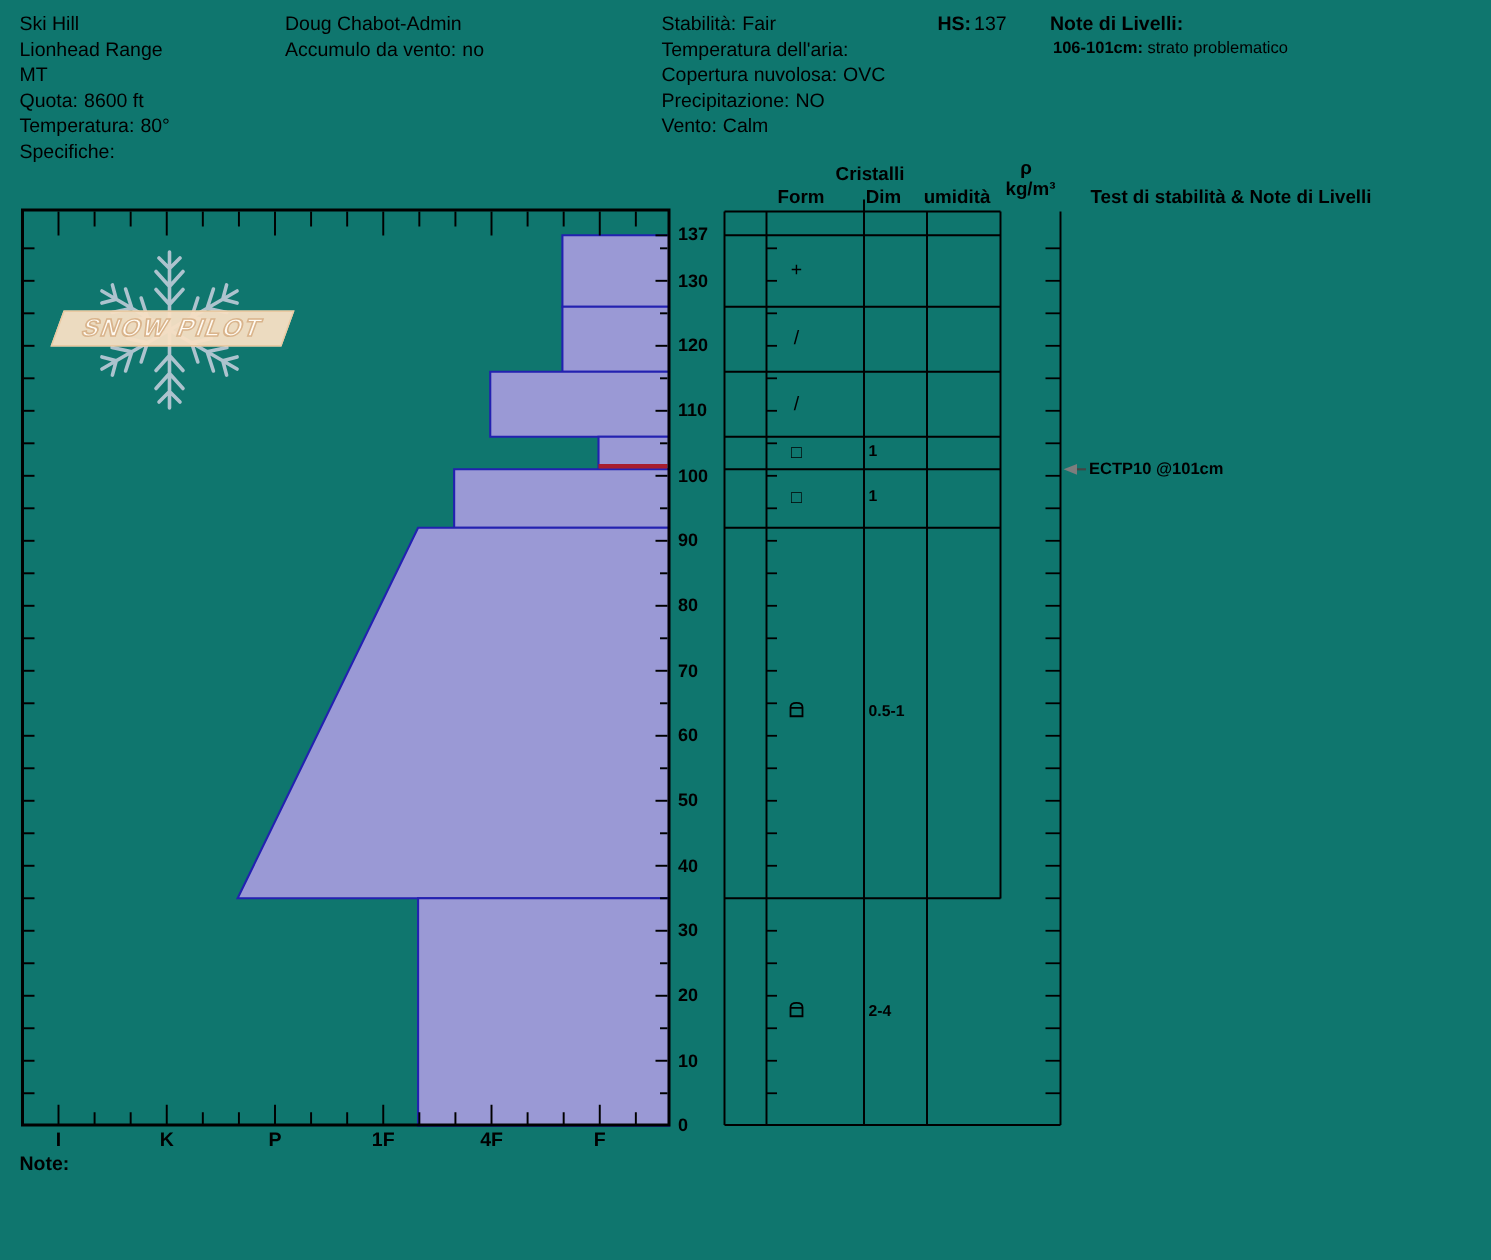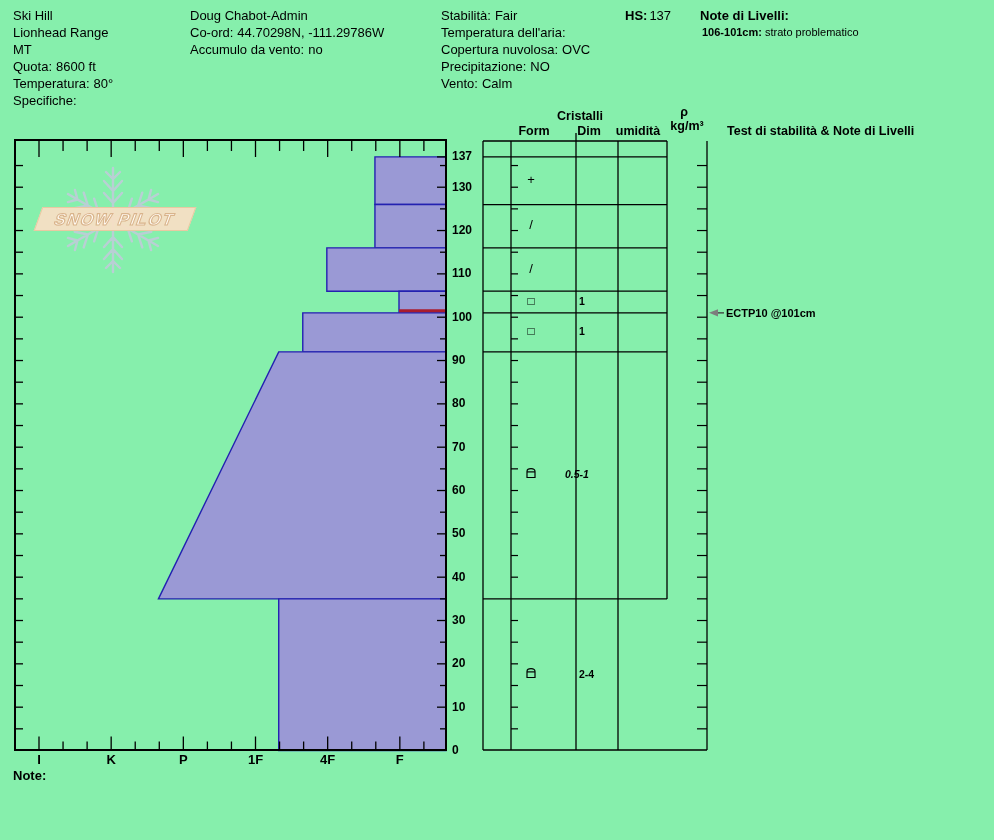--- a/index.html
+++ b/index.html
@@ -3,7 +3,7 @@
 <meta charset="utf-8">
 <style>
   html,body{margin:0;padding:0;background:#fff;}
-  #root{position:relative;width:994px;height:840px;background:#86efac;color:#000;
+  #root{position:relative;width:994px;height:840px;background:#0f766e;color:#000;
         font-family:"Liberation Sans",sans-serif;overflow:hidden;}
   .col{position:absolute;top:7px;}
   .ln{font-size:13px;line-height:17px;white-space:nowrap;}

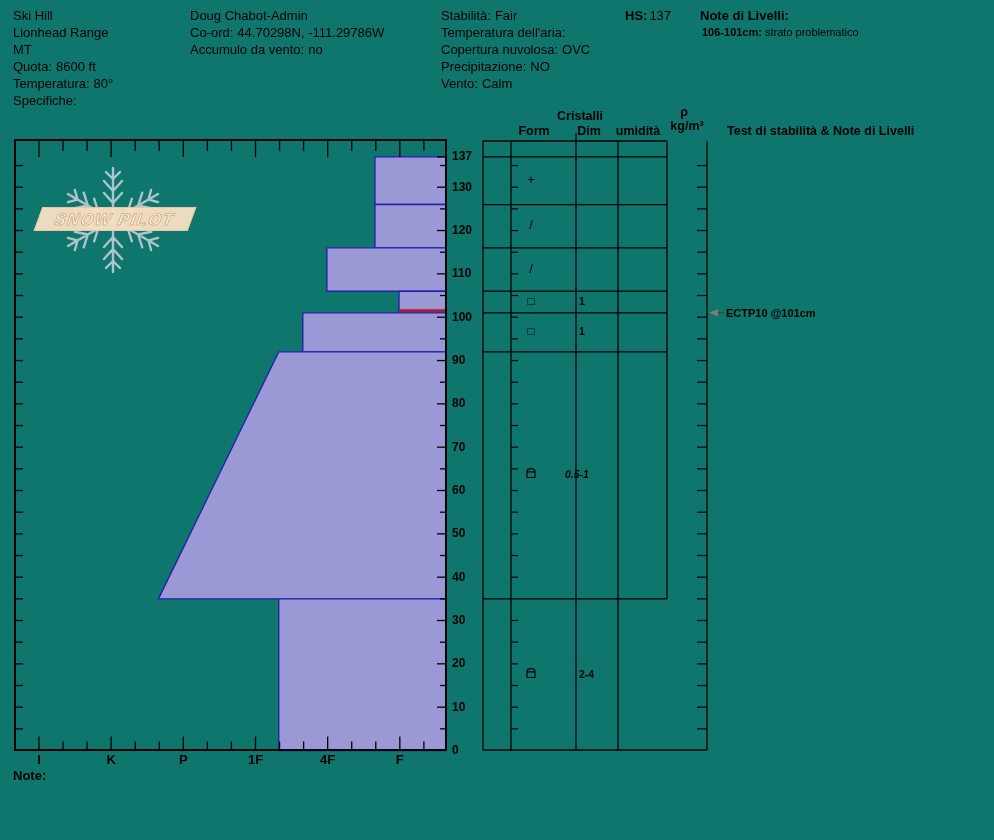--- a/index.html
+++ b/index.html
@@ -43,7 +43,6 @@
 
   <div class="col" style="left:190px">
     <div class="ln">Doug Chabot-Admin</div>
-    <div class="ln"><span class="lbl">Co-ord:</span><span>44.70298N, -111.29786W</span></div>
     <div class="ln"><span class="lbl">Accumulo da vento:</span><span>no</span></div>
   </div>
 

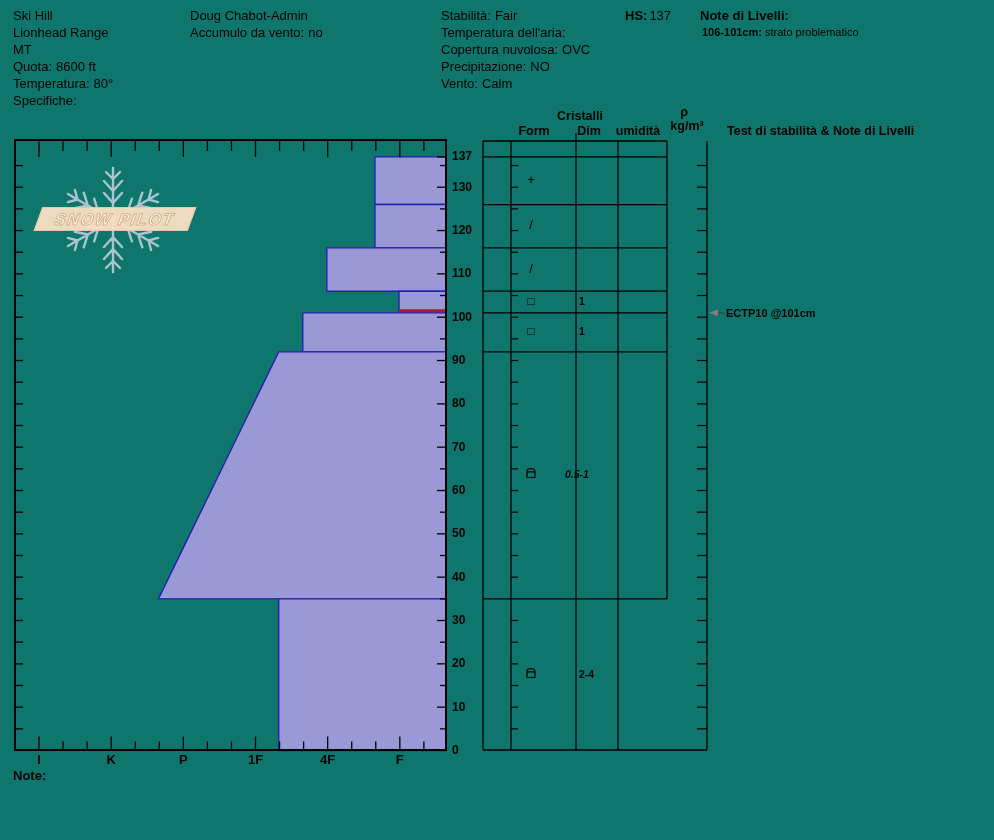--- a/index.html
+++ b/index.html
@@ -283,7 +283,7 @@
           <path d="M2 10.5 V4.5 Q2 1.6 6 1.6 Q10 1.6 10 4.5 V10.5 Z" fill="none" stroke="#000" stroke-width="1.2"></path>
           <line x1="2" y1="4.9" x2="10" y2="4.9" stroke="#000" stroke-width="1.2"></line>
         </svg></div>
-      <div class="dimv" style="left: 565px; top: 468.354px; font-style: italic;">0.5-1</div>
+      <div class="dimv" style="left: 579px; top: 468.354px;">0.5-1</div>
       <div class="sym" style="left: 521px; top: 666.673px;"><svg width="12" height="12" viewBox="0 0 12 12">
           <path d="M2 10.5 V4.5 Q2 1.6 6 1.6 Q10 1.6 10 4.5 V10.5 Z" fill="none" stroke="#000" stroke-width="1.2"></path>
           <line x1="2" y1="4.9" x2="10" y2="4.9" stroke="#000" stroke-width="1.2"></line>

